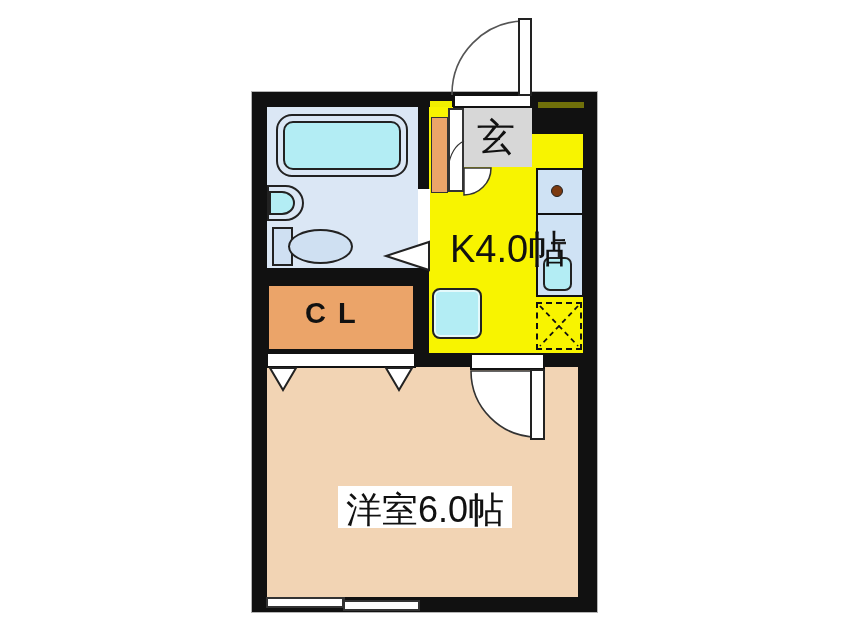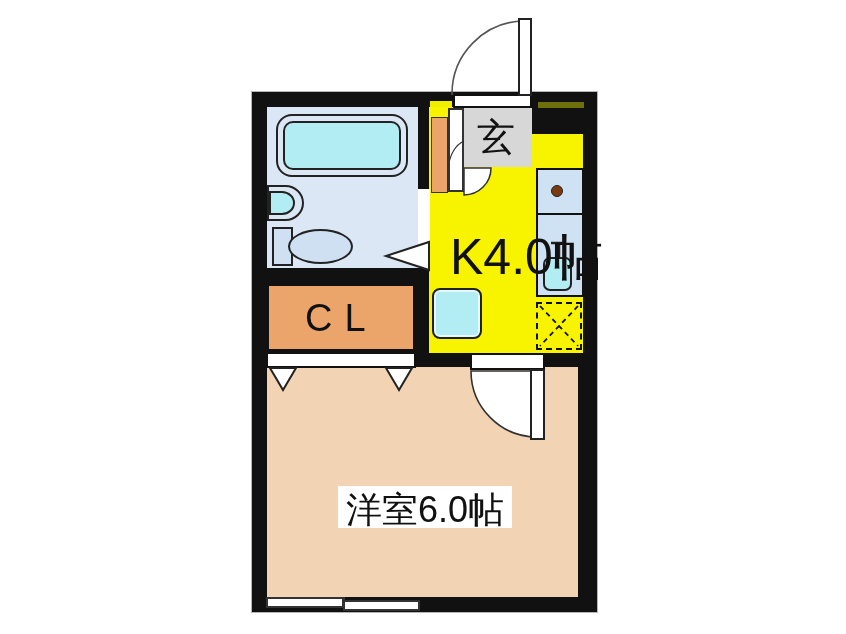--- a/index.html
+++ b/index.html
@@ -51,7 +51,7 @@
   
   .label{color:#111;white-space:nowrap;}
   .lbl-genkan{left:477px;top:112px;font-size:38px;font-weight:500;}
-  .lbl-kitchen{left:450px;top:224px;font-size:50px;font-weight:500;}
+  .lbl-kitchen{left:450px;top:224px;font-size:38px;font-weight:500;}
   .lbl-cl{left:305px;top:297px;font-size:38px;font-weight:400;letter-spacing:12px;}
   .room-label-band{left:338px;top:486px;width:174px;height:42px;background:#fff;display:flex;justify-content:center;}
   .lbl-room{font-size:36px;font-weight:500;}

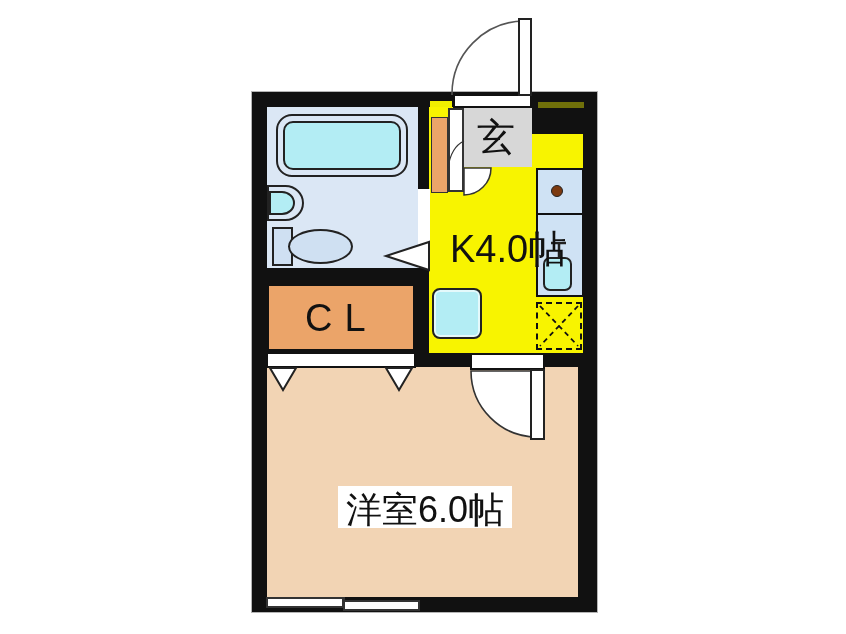--- a/index.html
+++ b/index.html
@@ -52,7 +52,7 @@
   .label{color:#111;white-space:nowrap;}
   .lbl-genkan{left:477px;top:112px;font-size:38px;font-weight:500;}
   .lbl-kitchen{left:450px;top:224px;font-size:38px;font-weight:500;}
-  .lbl-cl{left:305px;top:297px;font-size:38px;font-weight:400;letter-spacing:12px;}
+  .lbl-cl{left:305px;top:297px;font-size:29px;font-weight:700;letter-spacing:12px;}
   .room-label-band{left:338px;top:486px;width:174px;height:42px;background:#fff;display:flex;justify-content:center;}
   .lbl-room{font-size:36px;font-weight:500;}
 

